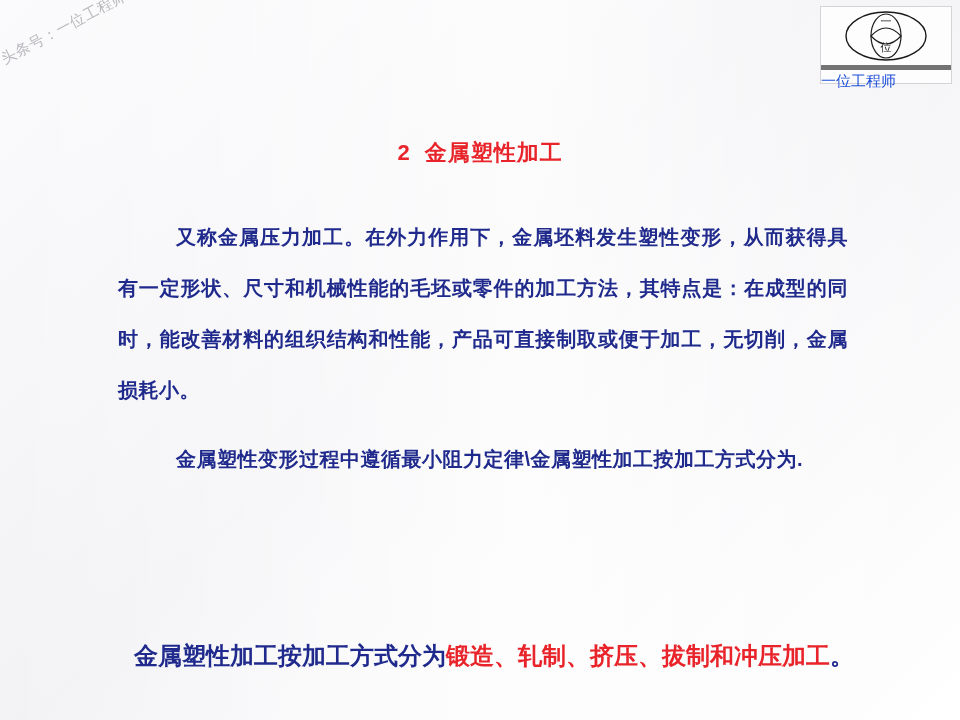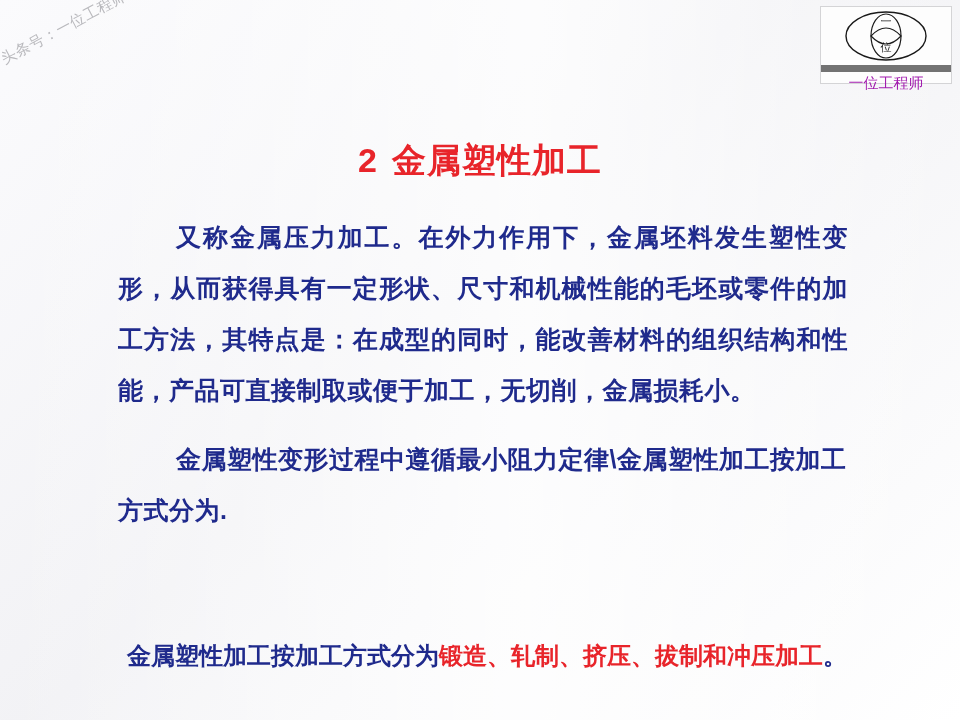--- a/index.html
+++ b/index.html
@@ -62,10 +62,9 @@
   }
   .logo-mark svg { display: block; margin: 2px auto 0 auto; }
   .logo-caption {
-    text-align: center;
     font-size: 15px;
-    color: #a21caf;
-    border-top: 7px solid #737373;
+    color: #1d4ed8;
+    border-top: 5px solid #737373;
     line-height: 21px;
     height: 21px;
   }

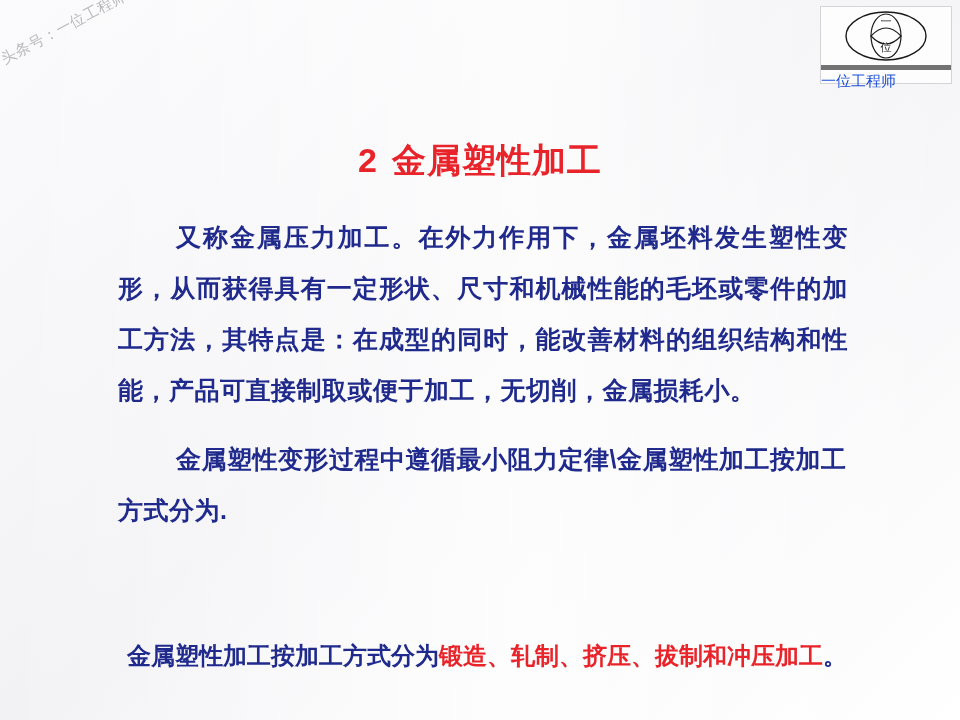--- a/index.html
+++ b/index.html
@@ -77,7 +77,7 @@
     width: 100%;
     text-align: center;
     color: #e8242a;
-    font-size: 34px;
+    font-size: 22px;
     font-weight: bold;
     letter-spacing: 1px;
   }

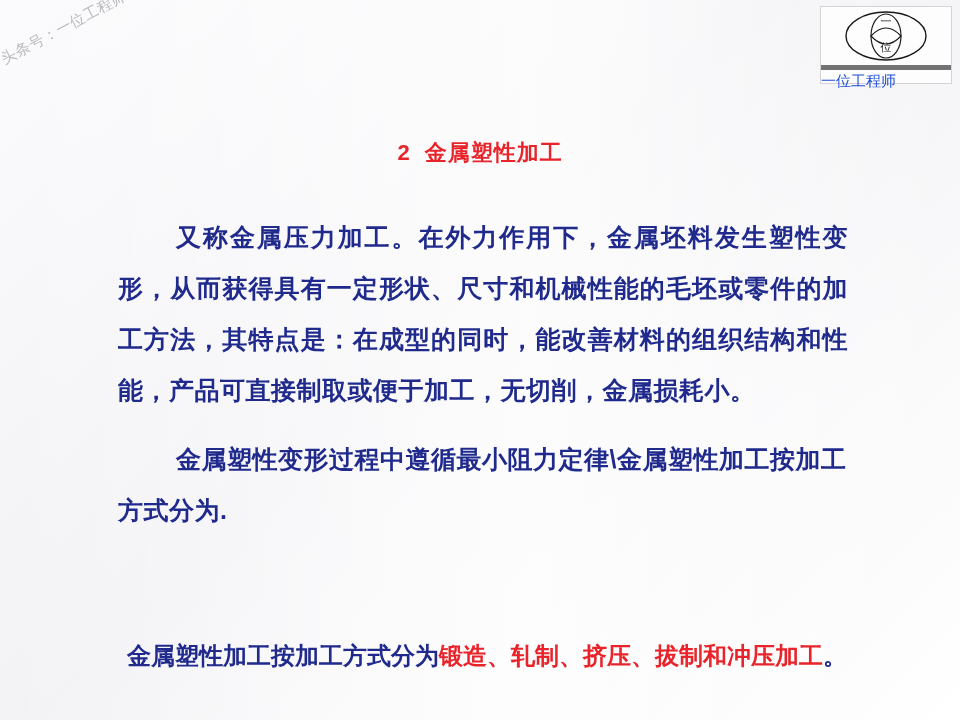--- a/index.html
+++ b/index.html
@@ -90,7 +90,7 @@
     left: 118px;
     width: 730px;
     color: #1f2a8c;
-    font-size: 25px;
+    font-size: 20px;
     font-weight: bold;
     line-height: 51px;
     letter-spacing: 0.5px;

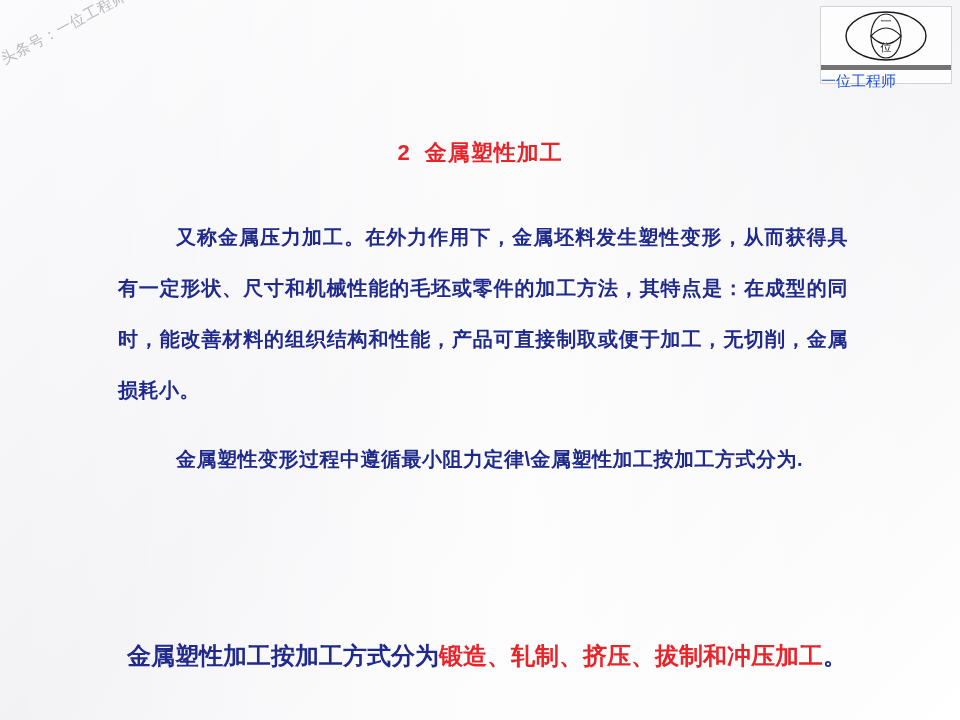--- a/index.html
+++ b/index.html
@@ -108,14 +108,13 @@
   
   .lastline {
     position: absolute;
-    left: 96px;
+    left: 112px;
     top: 637px;
     width: 760px;
     color: #1f2a8c;
     font-size: 24px;
     font-weight: bold;
     line-height: 38px;
-    text-align: center;
   }
   .lastline .indent { display: inline-block; width: 22px; }
   .red { color: #e8242a; }

